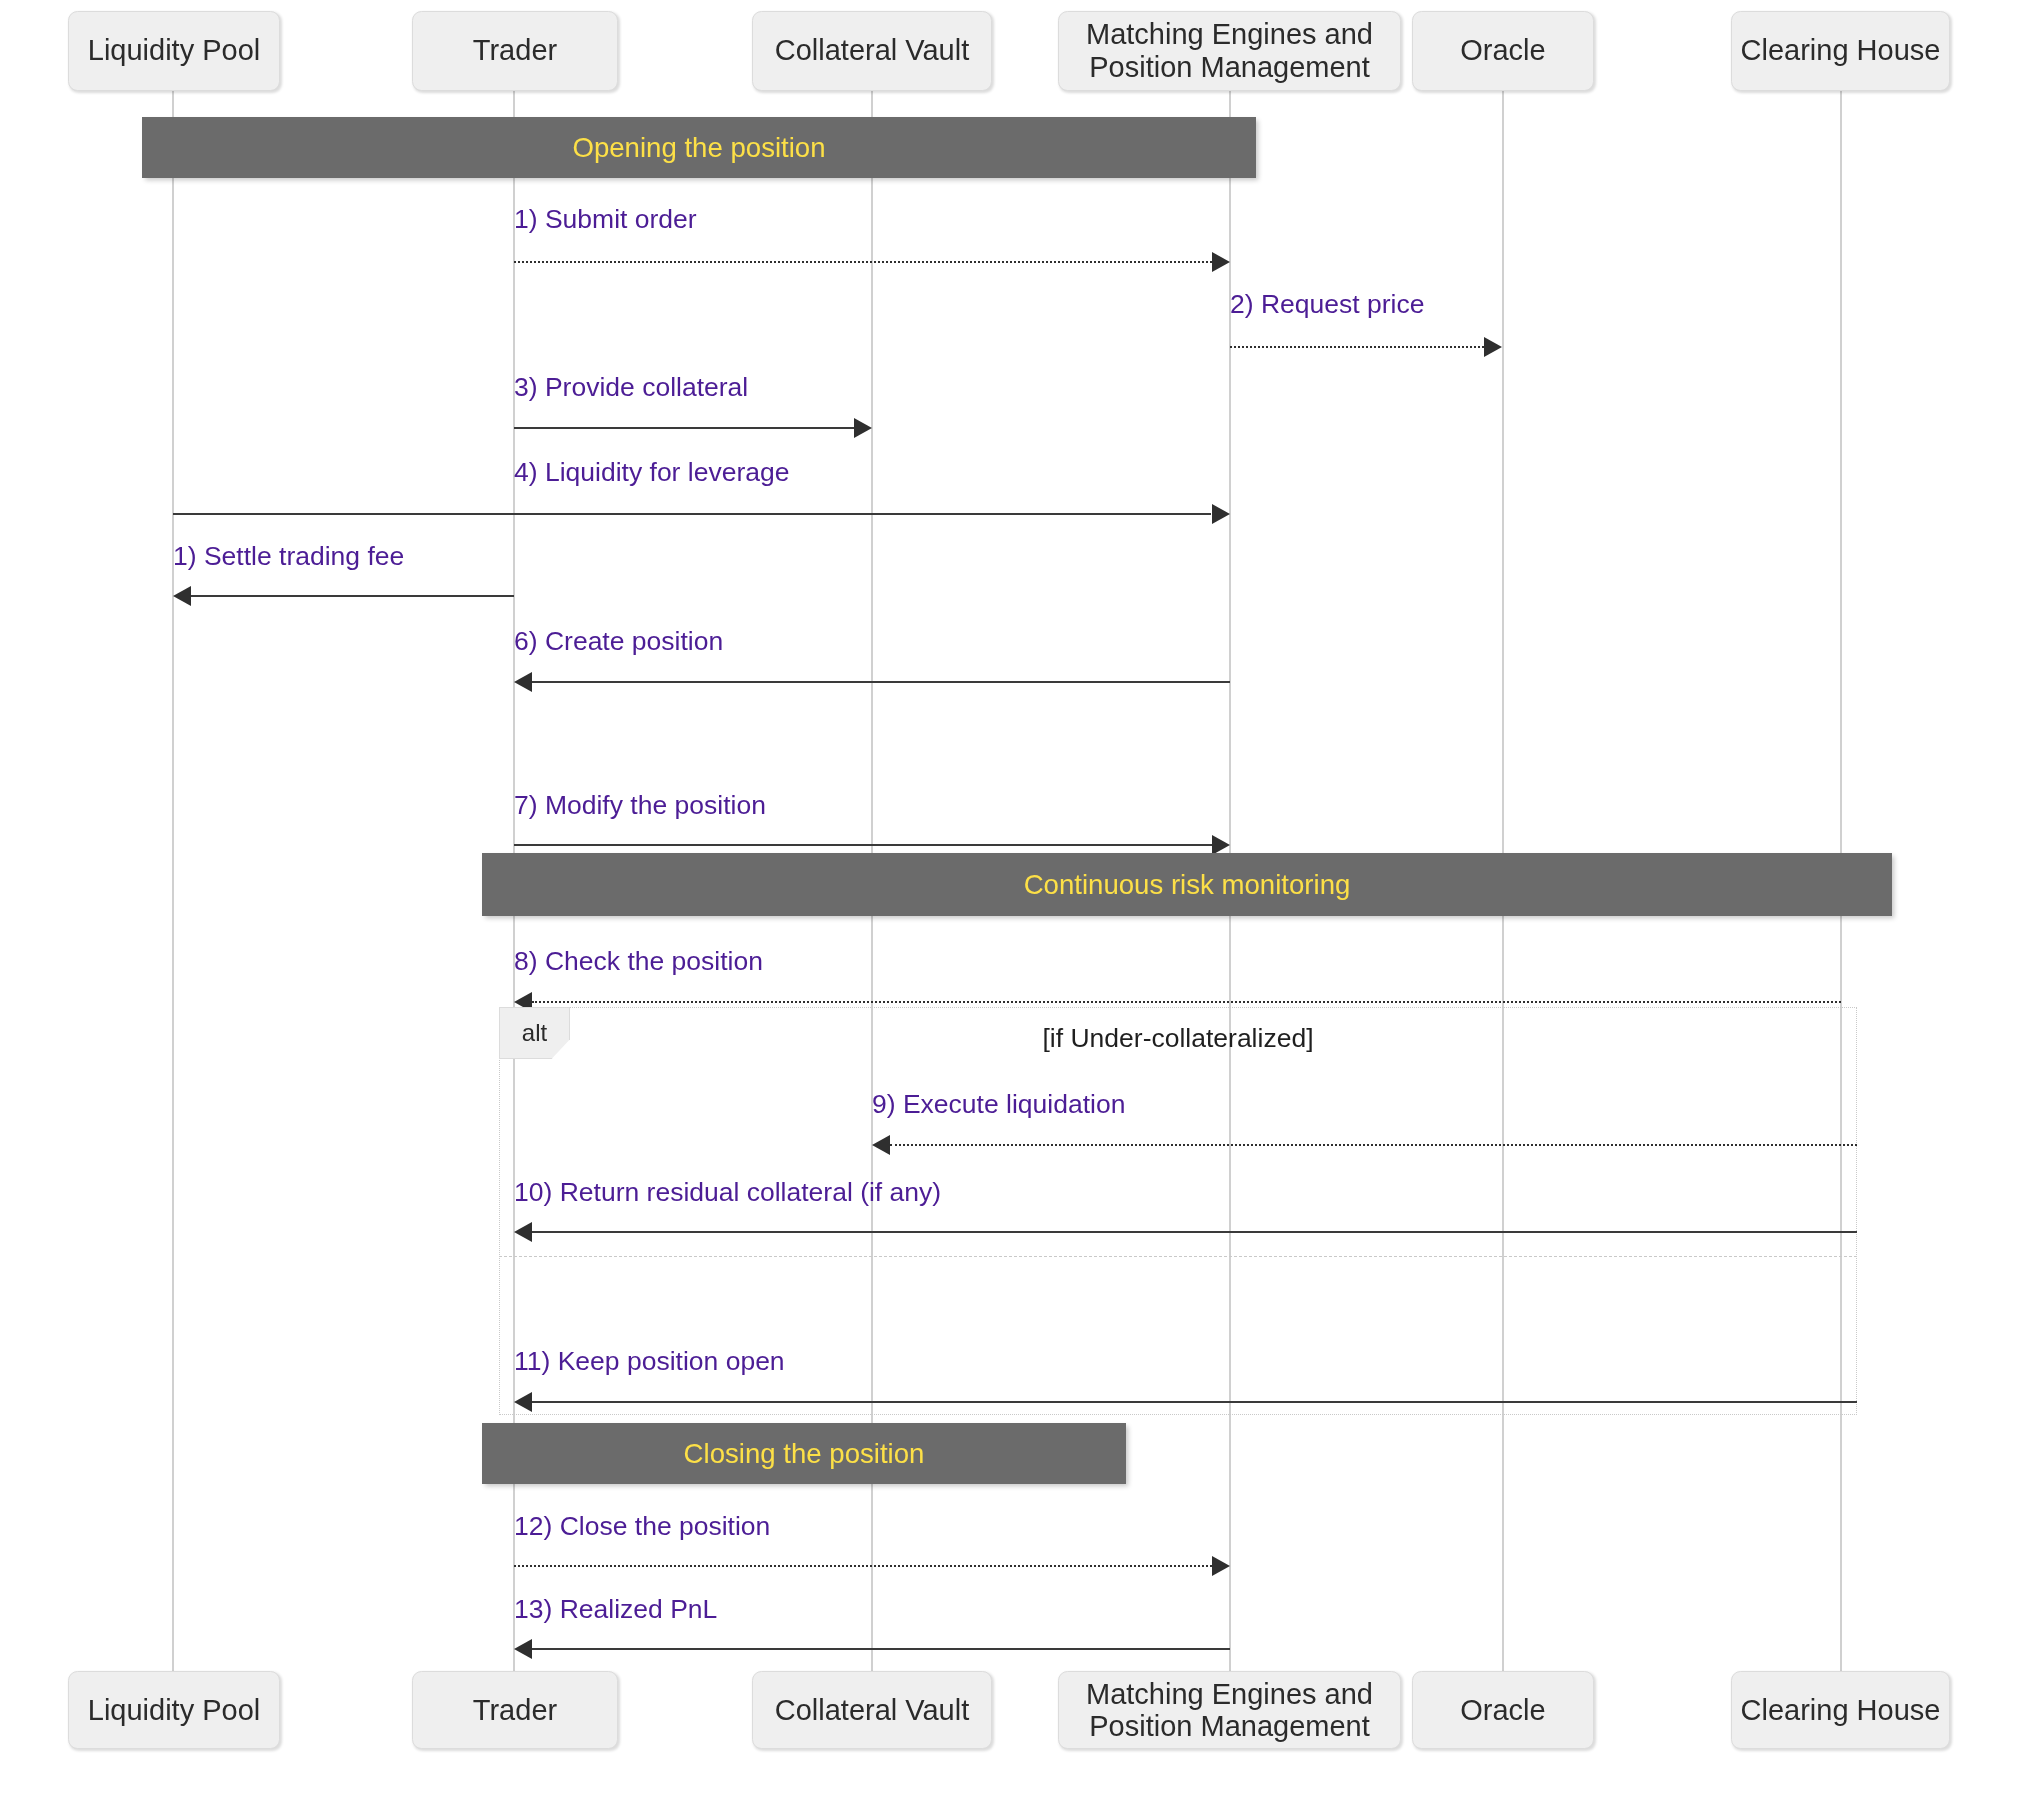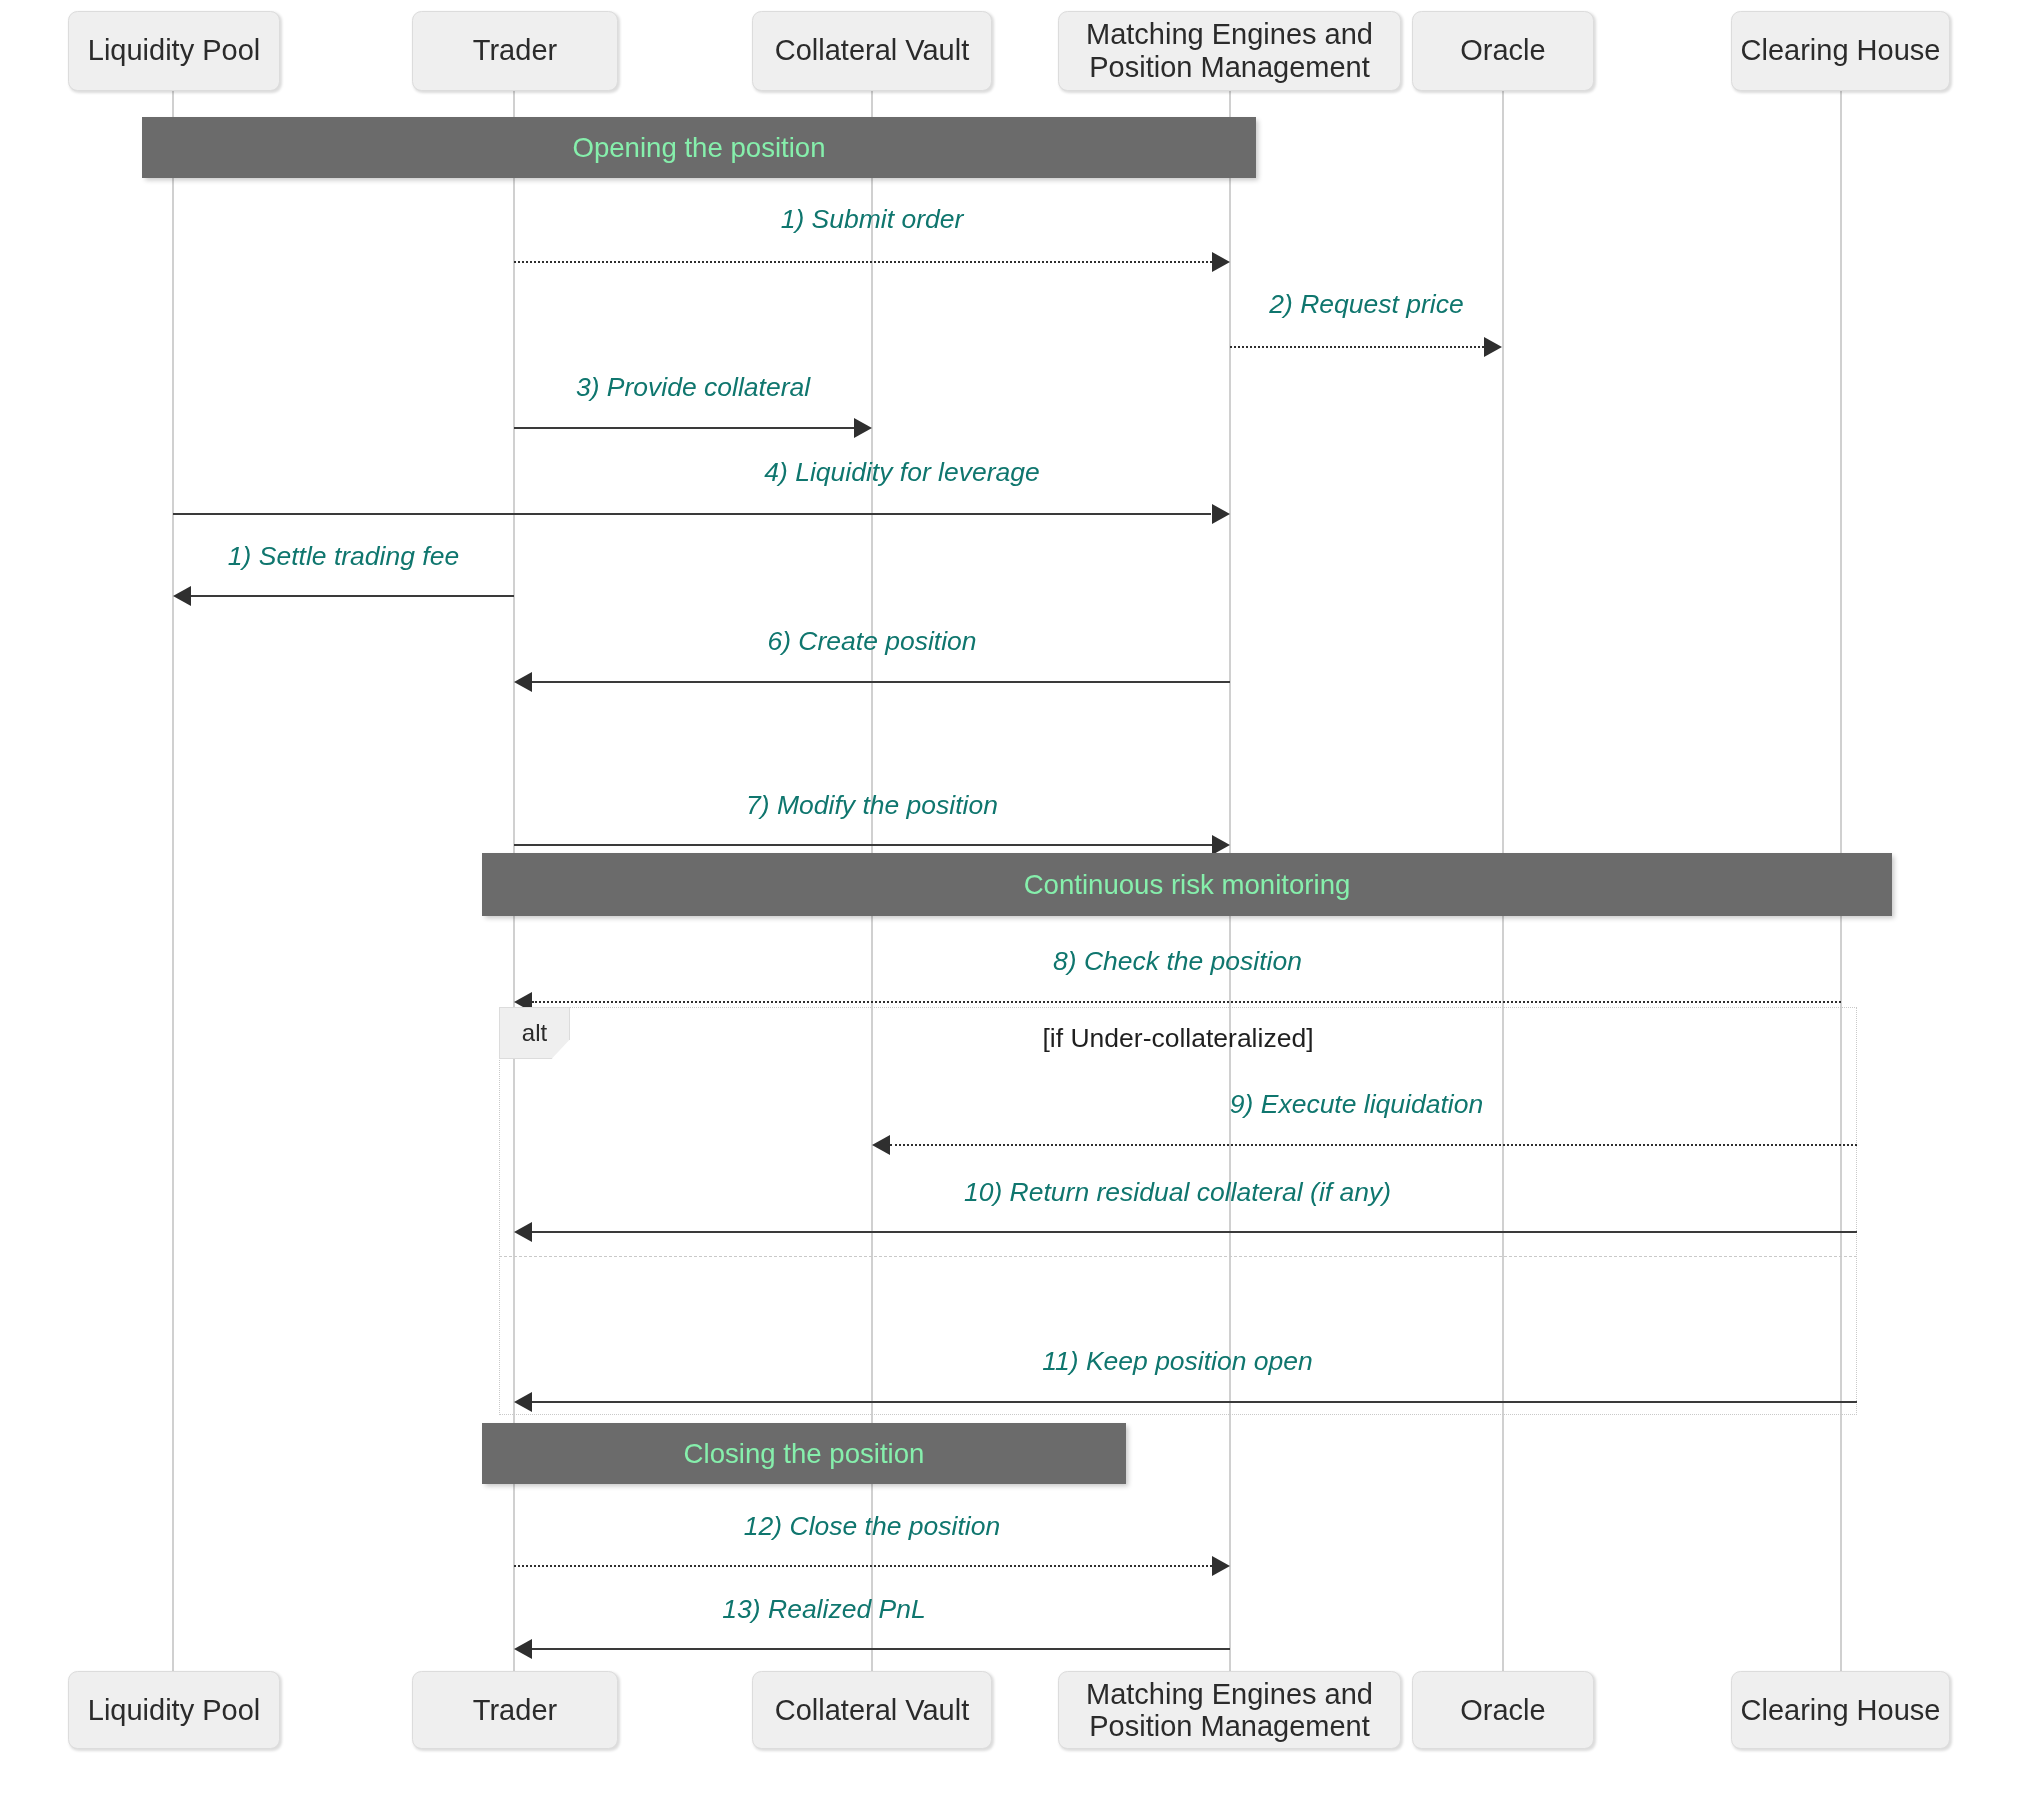--- a/index.html
+++ b/index.html
@@ -31,7 +31,7 @@
     background:#6b6b6b;
     box-shadow:2.7px 3.2px 4.8px rgba(0,0,0,.22);
     display:flex;align-items:center;justify-content:center;
-    color:#86efac;font-size:27.6px;
+    color:#fde047;font-size:27.6px;
     box-sizing:border-box;
   }
 

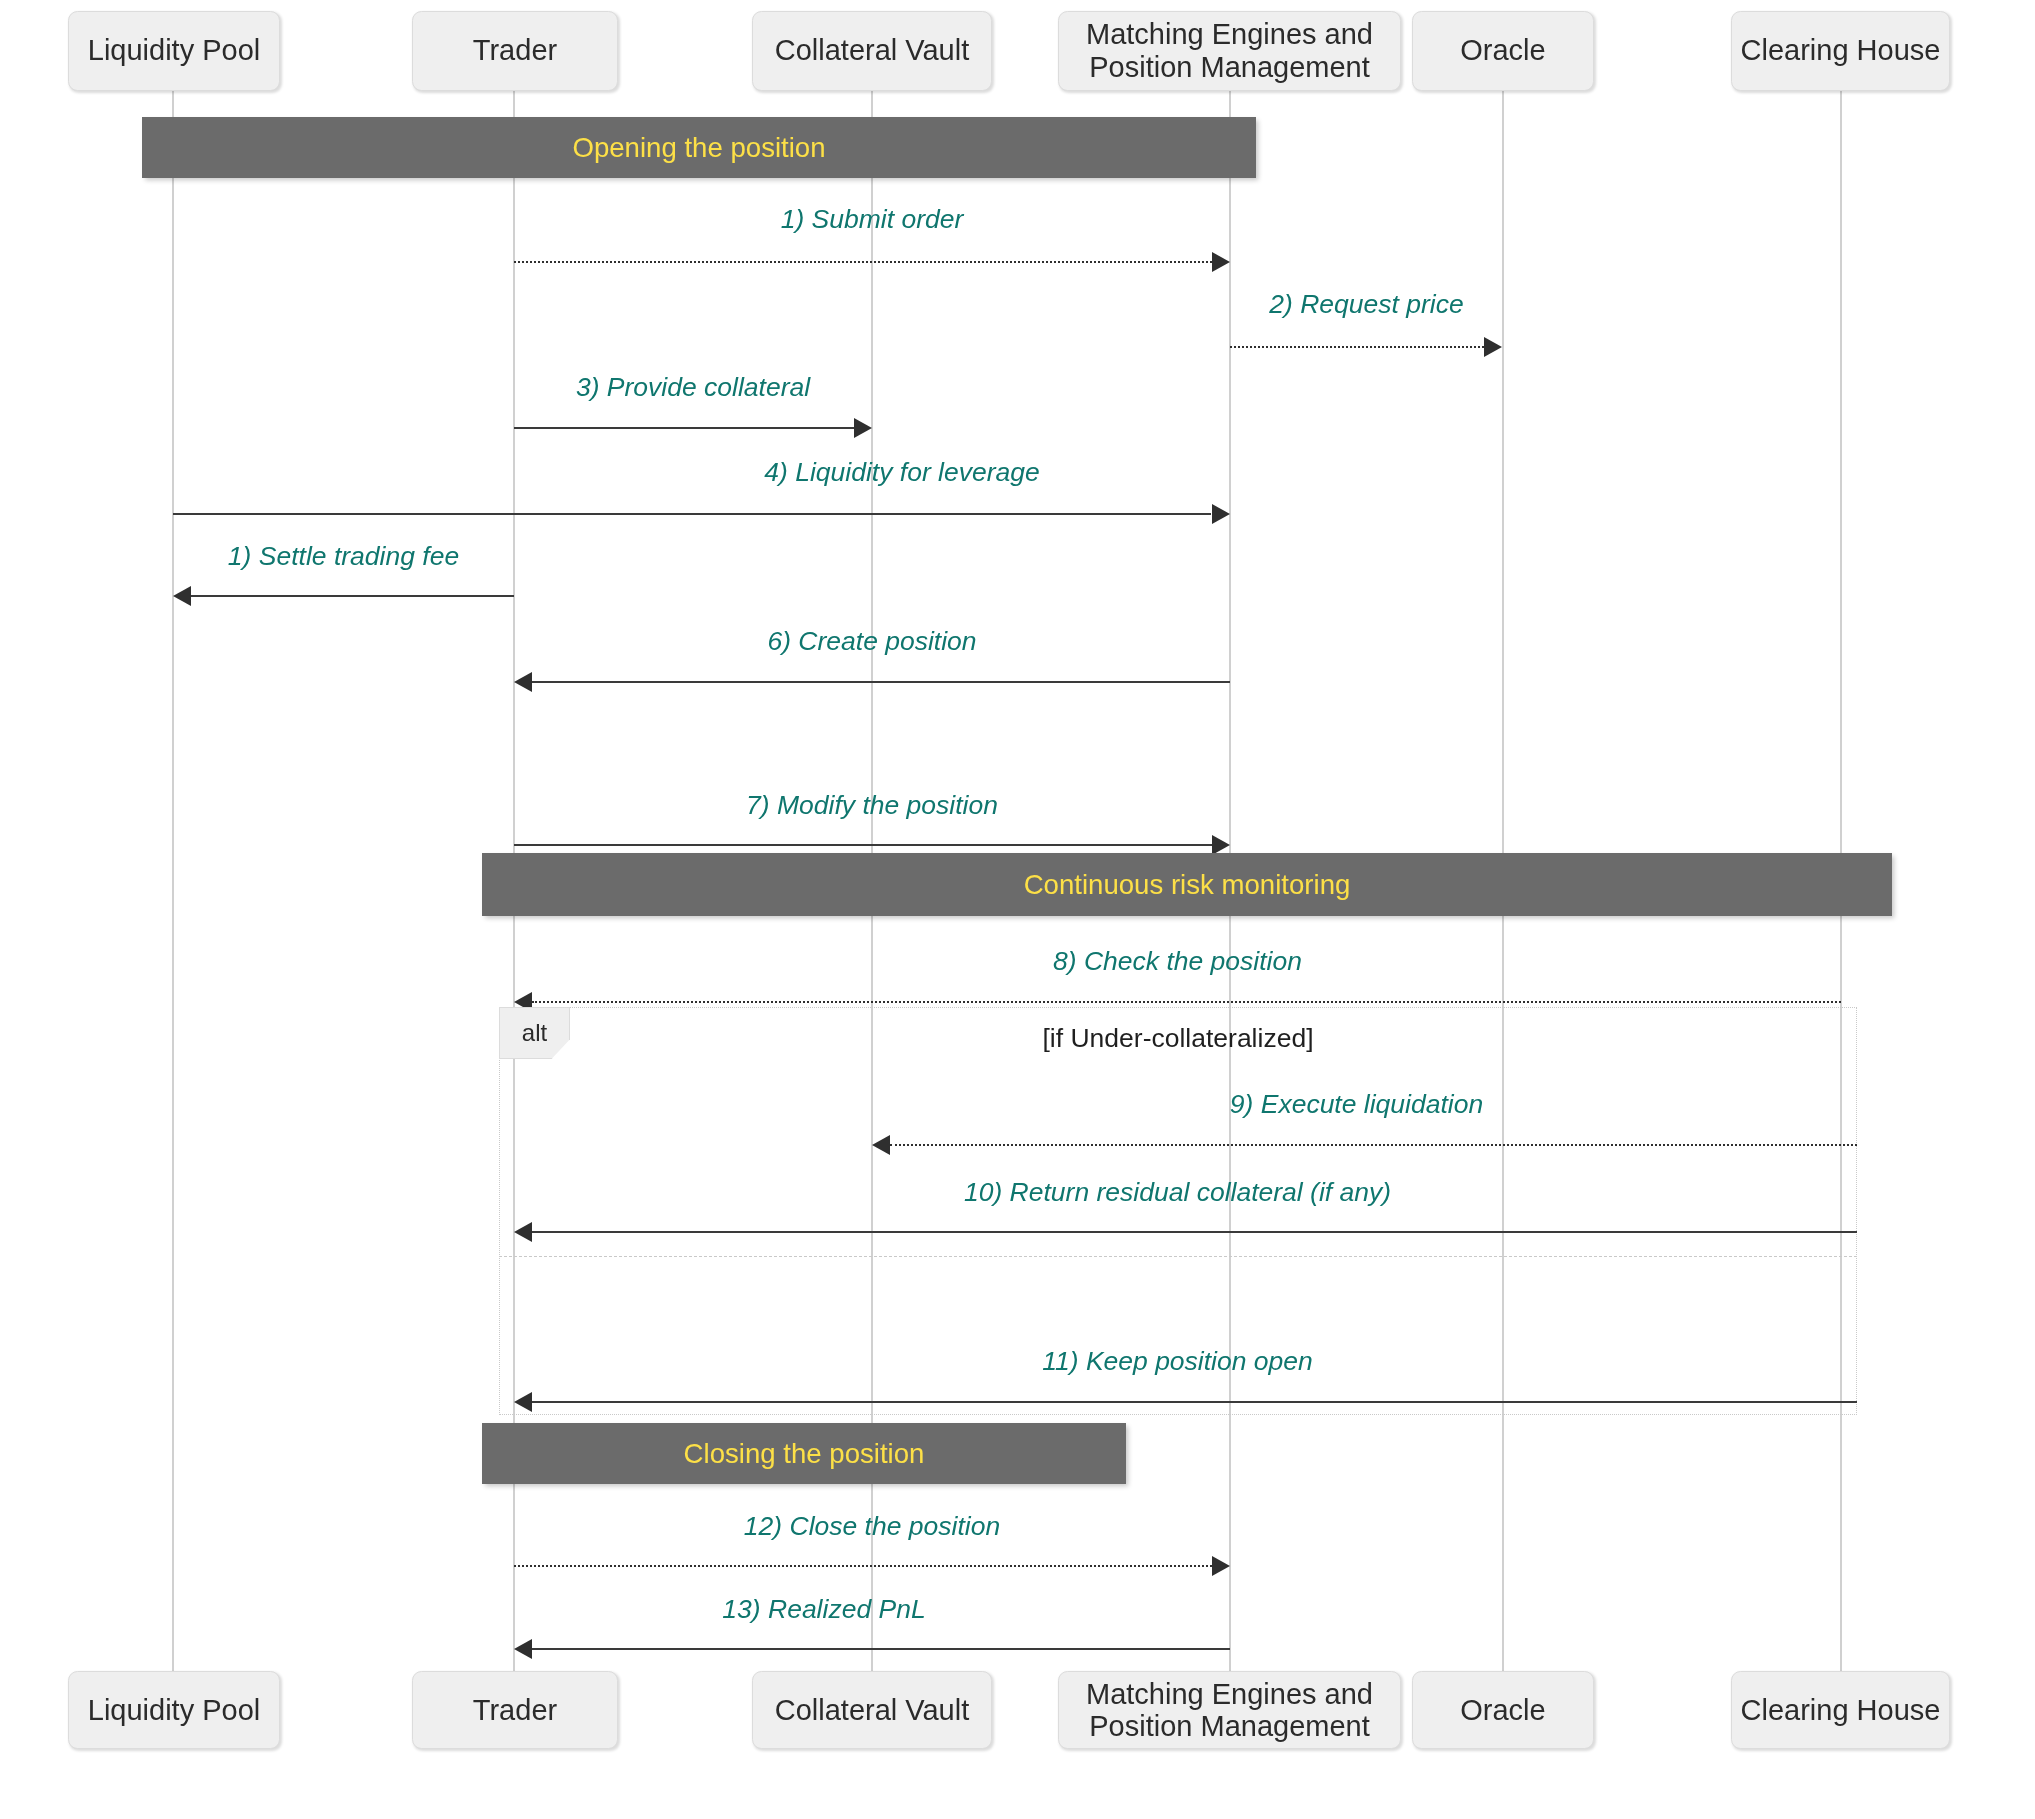--- a/index.html
+++ b/index.html
@@ -67,8 +67,8 @@
   .msg-line.dotted{border-top:2.7px dotted #2f2f2f;}
   .msg-label{
     position:absolute;
-    font-size:26.5px;color:#0f766e;
-    text-align:center;white-space:nowrap;font-style:italic;
+    font-size:26.5px;color:#4c1d95;
+    text-align:left;white-space:nowrap;
   }
   .arrowhead{position:absolute;width:0;height:0;}
   .arrowhead.right{

